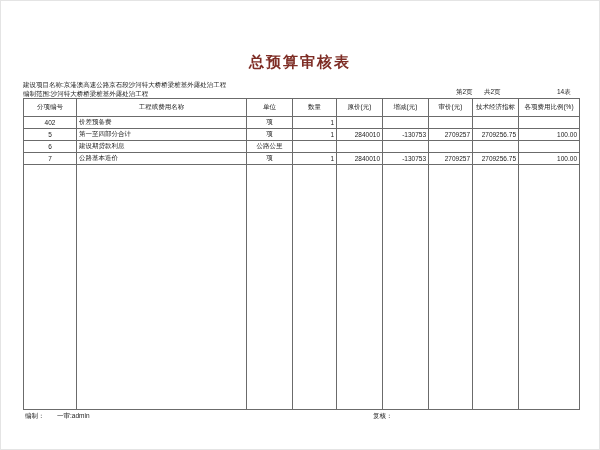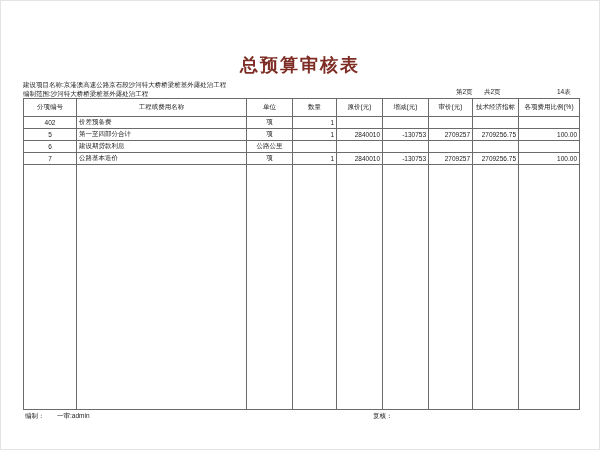--- a/index.html
+++ b/index.html
@@ -20,7 +20,7 @@
     width: 100%;
     text-align: center;
     font-family: "Liberation Serif", "DejaVu Serif", serif;
-    font-size: 18px;
+    font-size: 15px;
     font-weight: bold;
     letter-spacing: 2px;
     color: #7e2d25;

